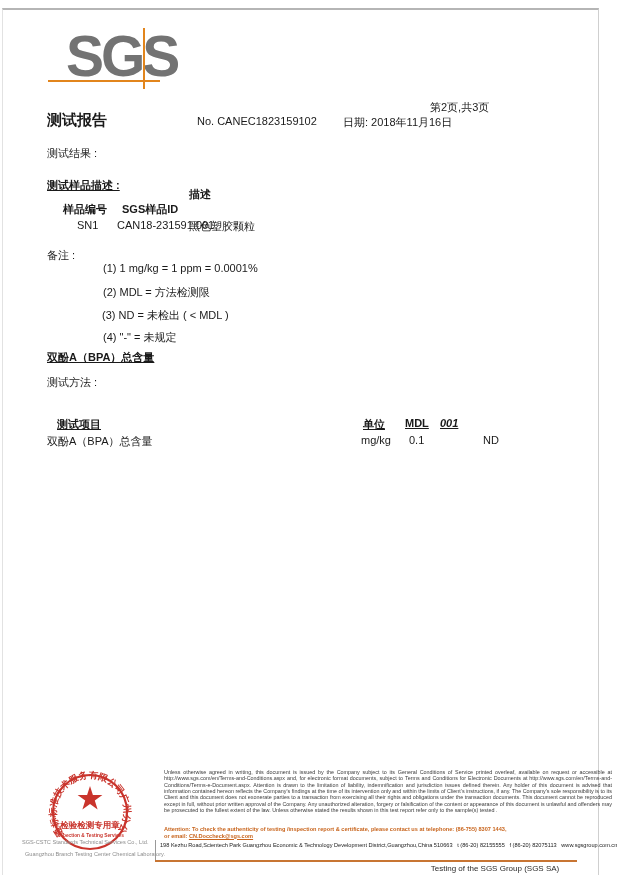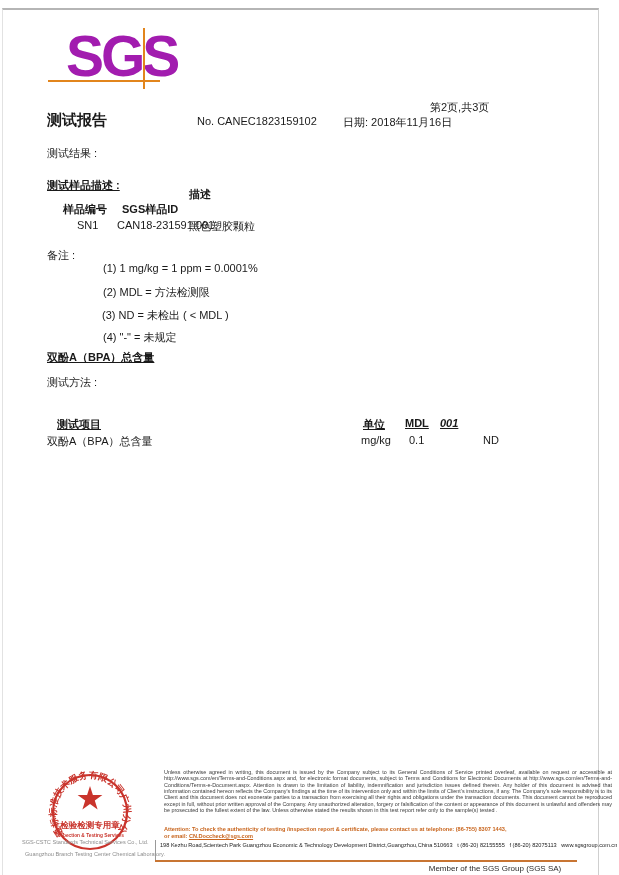--- a/index.html
+++ b/index.html
@@ -12,7 +12,7 @@
   .fs11 { font-size:11px; }
   .bold { font-weight:bold; }
   .ul { text-decoration:underline; }
-  .logo-text { font-size:57px; font-weight:bold; color:#a21caf; letter-spacing:-3px; line-height:1; }
+  .logo-text { font-size:57px; font-weight:bold; color:#737373; letter-spacing:-3px; line-height:1; }
   .orange { background:#e2851c; }
   .doc-title { font-size:15px; font-weight:bold; }
   .method-text { white-space:normal; width:462px; font-size:11px; line-height:20px; }

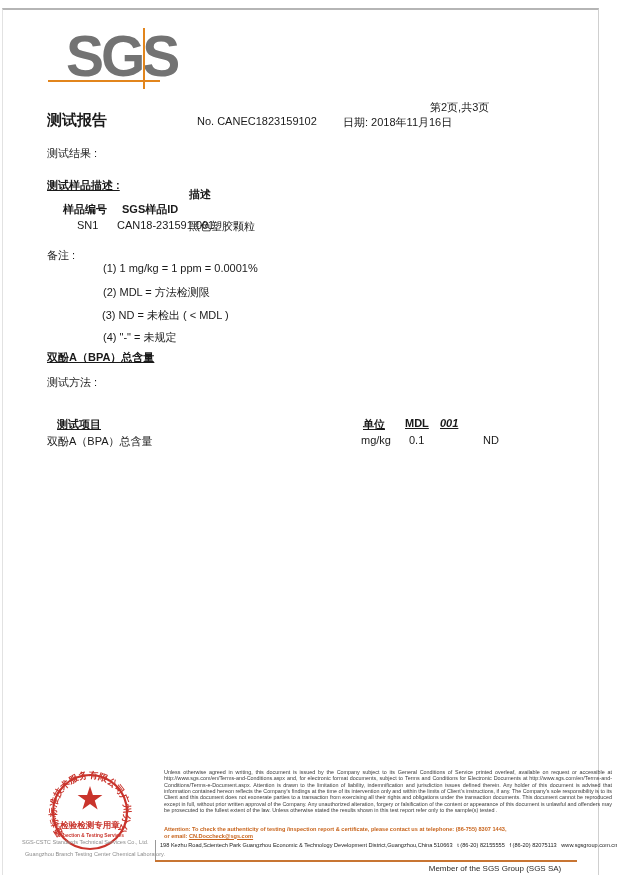--- a/index.html
+++ b/index.html
@@ -97,7 +97,7 @@
   </div>
   <div class="abs orange" style="left:155px; top:860px; width:422px; height:2px; background:#c87533;"></div>
 
-  <div class="abs member" style="left:400px; top:864px; width:190px; text-align:center;">Member of the SGS Group (SGS SA)</div>
+  <div class="abs member" style="left:400px; top:864px; width:190px; text-align:center;">Testing of the SGS Group (SGS SA)</div>
 </div>
 
 </body></html>

